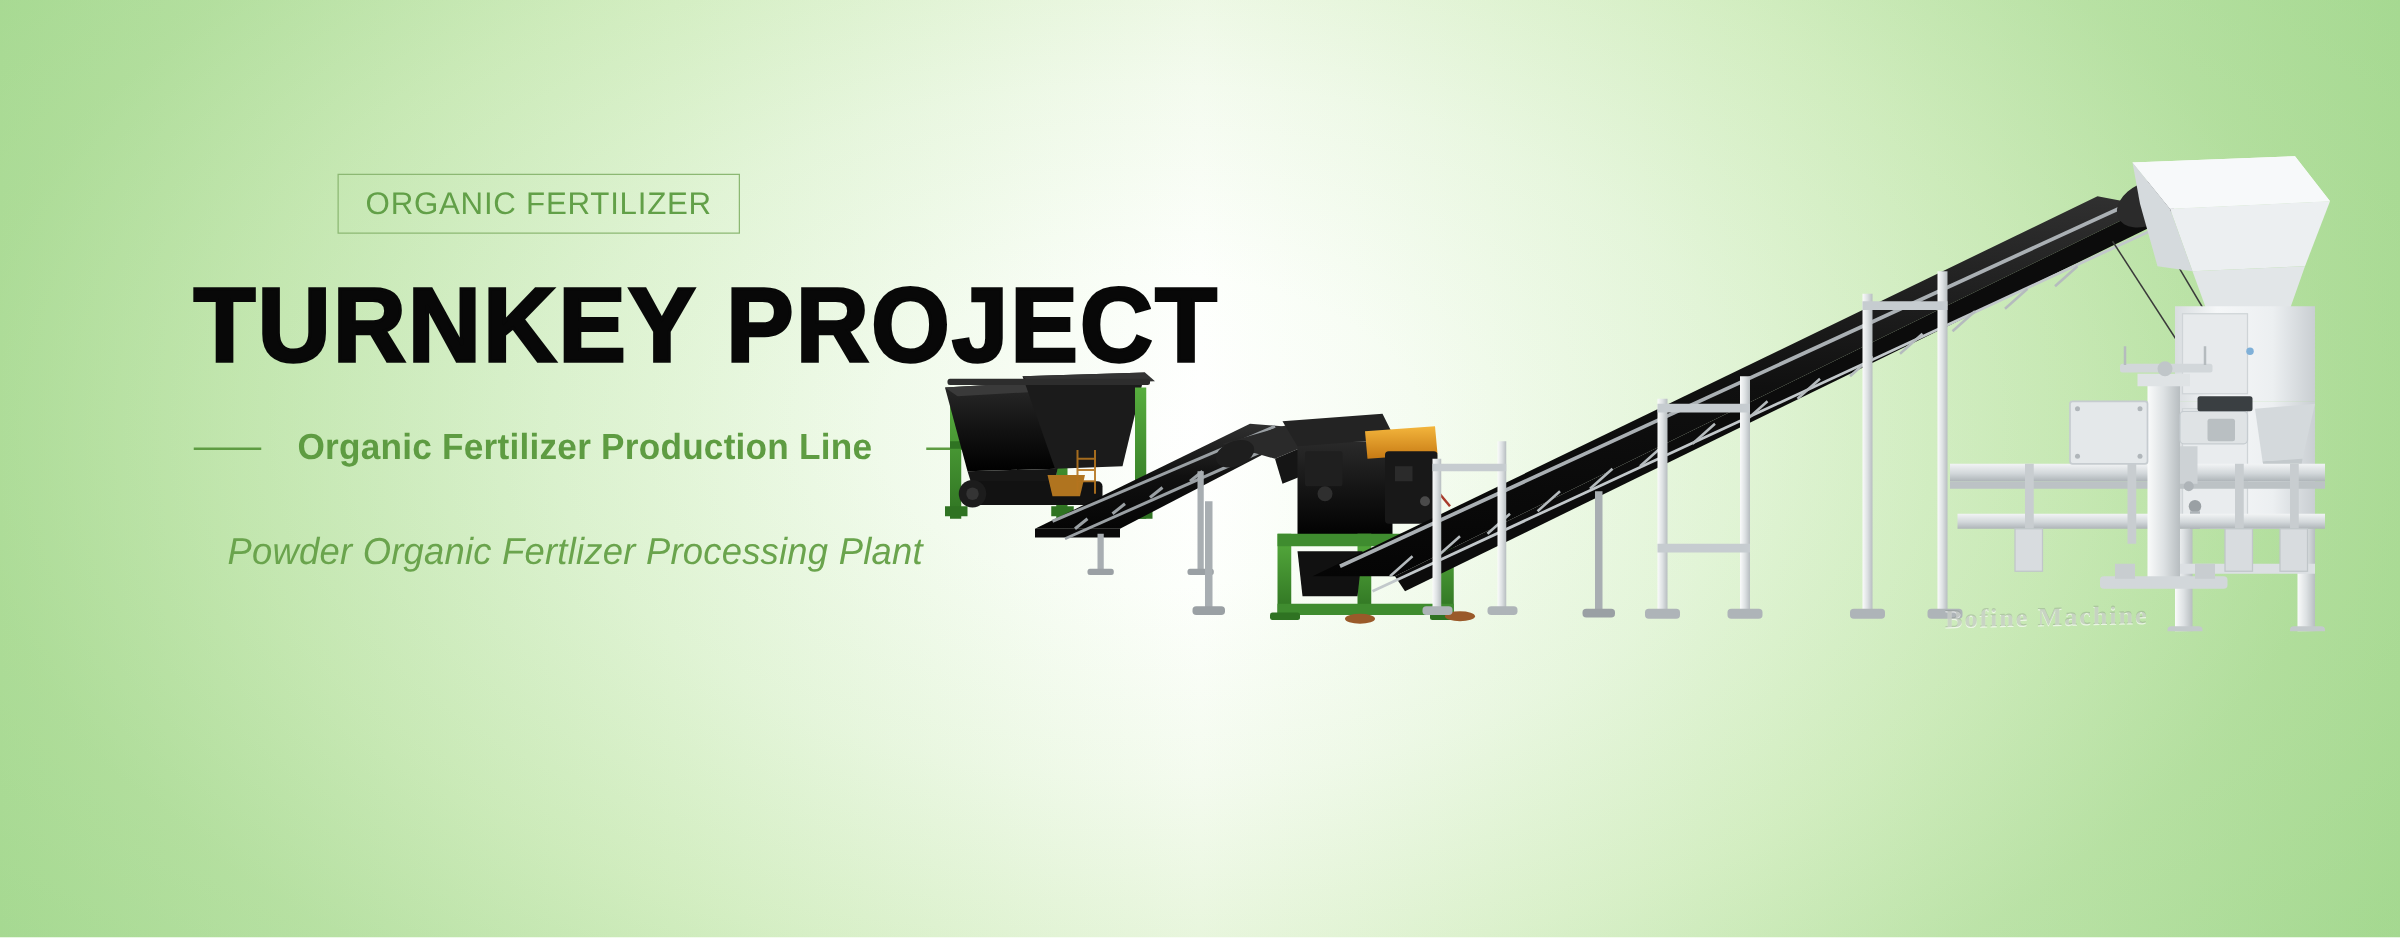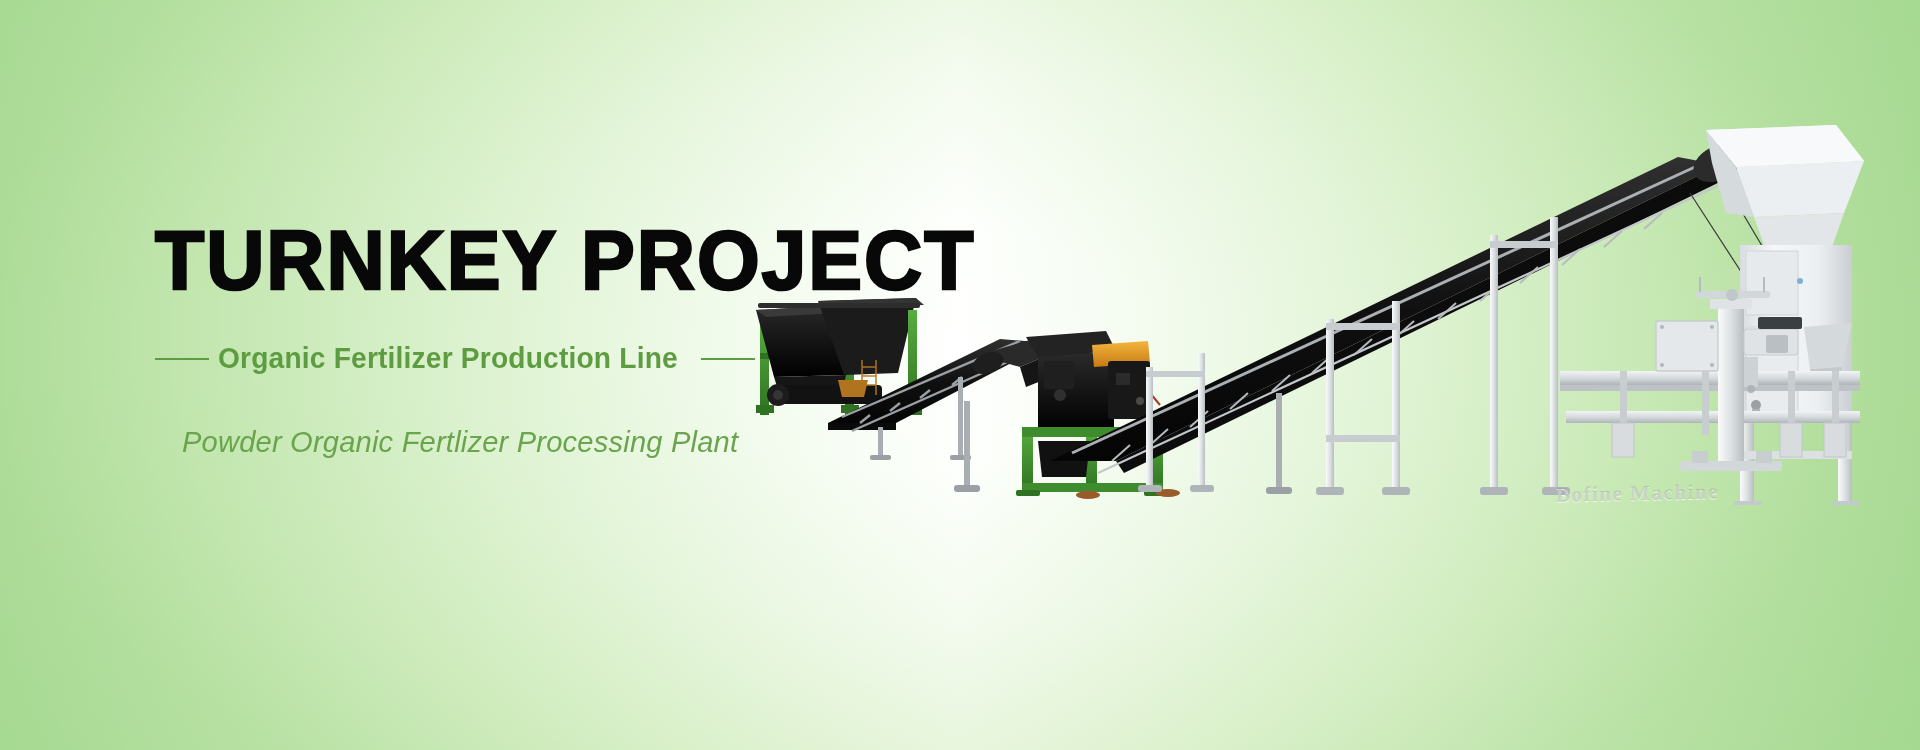--- a/index.html
+++ b/index.html
@@ -137,6 +137,9 @@
 
   <div class="text-col">
 
+    <div class="badge">
+      <span class="badge-label">ORGANIC FERTILIZER</span>
+    </div>
 
     <div class="headline">TURNKEY PROJECT</div>
 

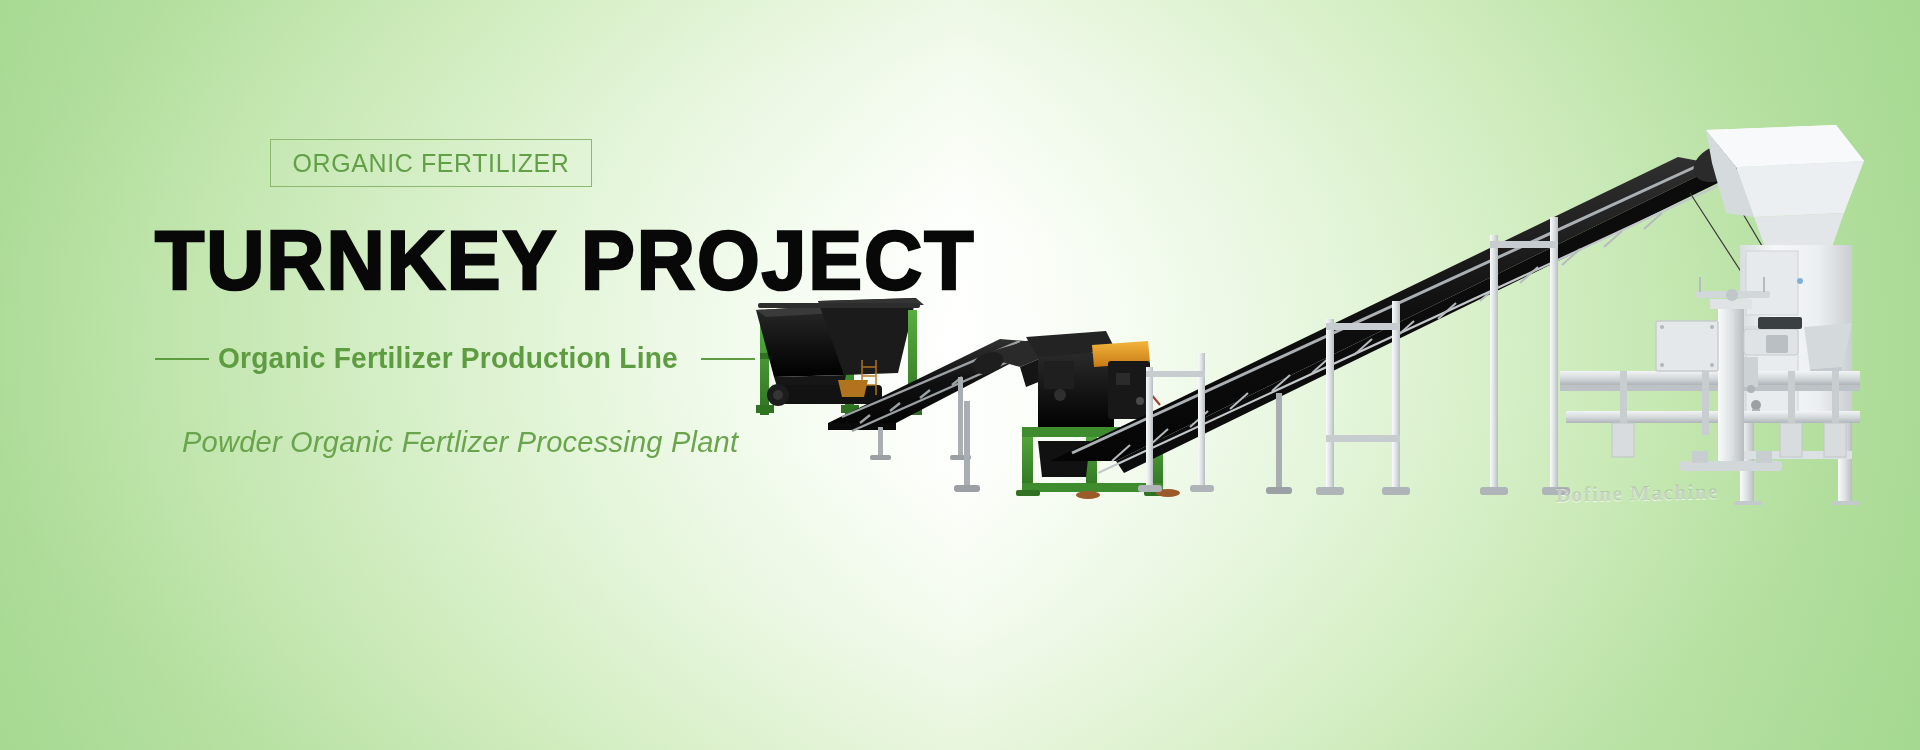--- a/index.html
+++ b/index.html
@@ -71,7 +71,7 @@
     top: 342px;
     display: flex;
     align-items: center;
-    gap: 9px;
+    gap: 29px;
     white-space: nowrap;
     justify-content: center;
   }

